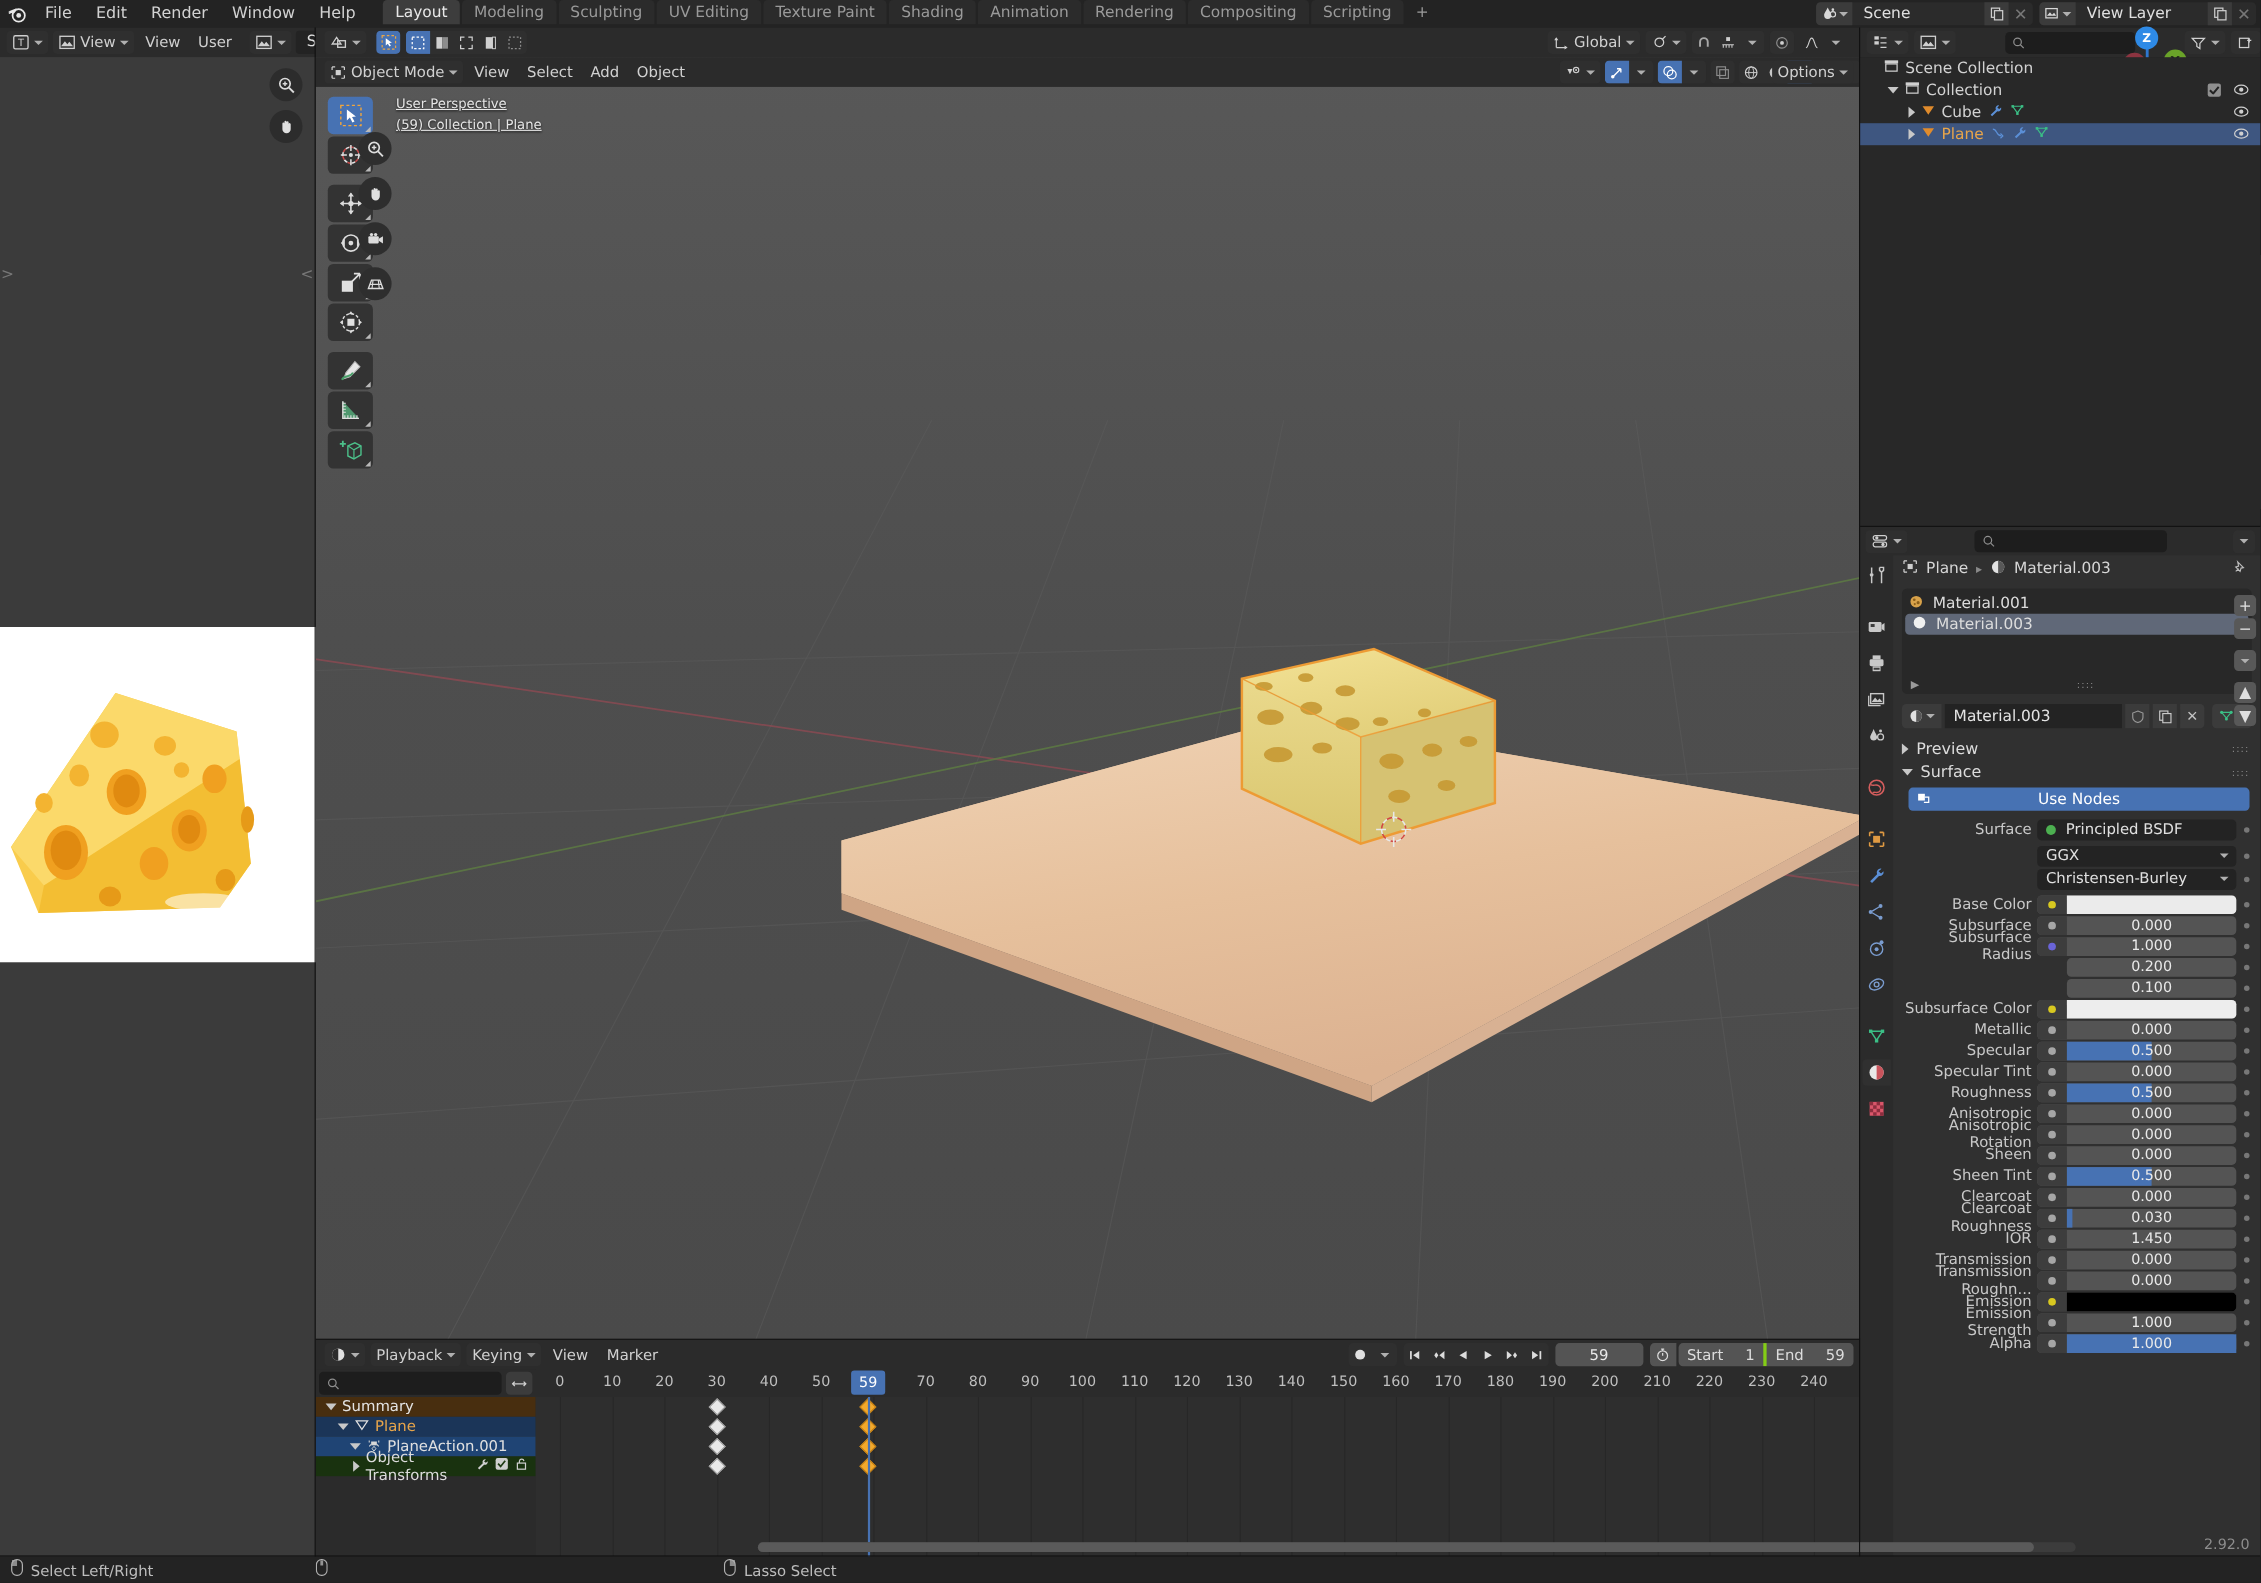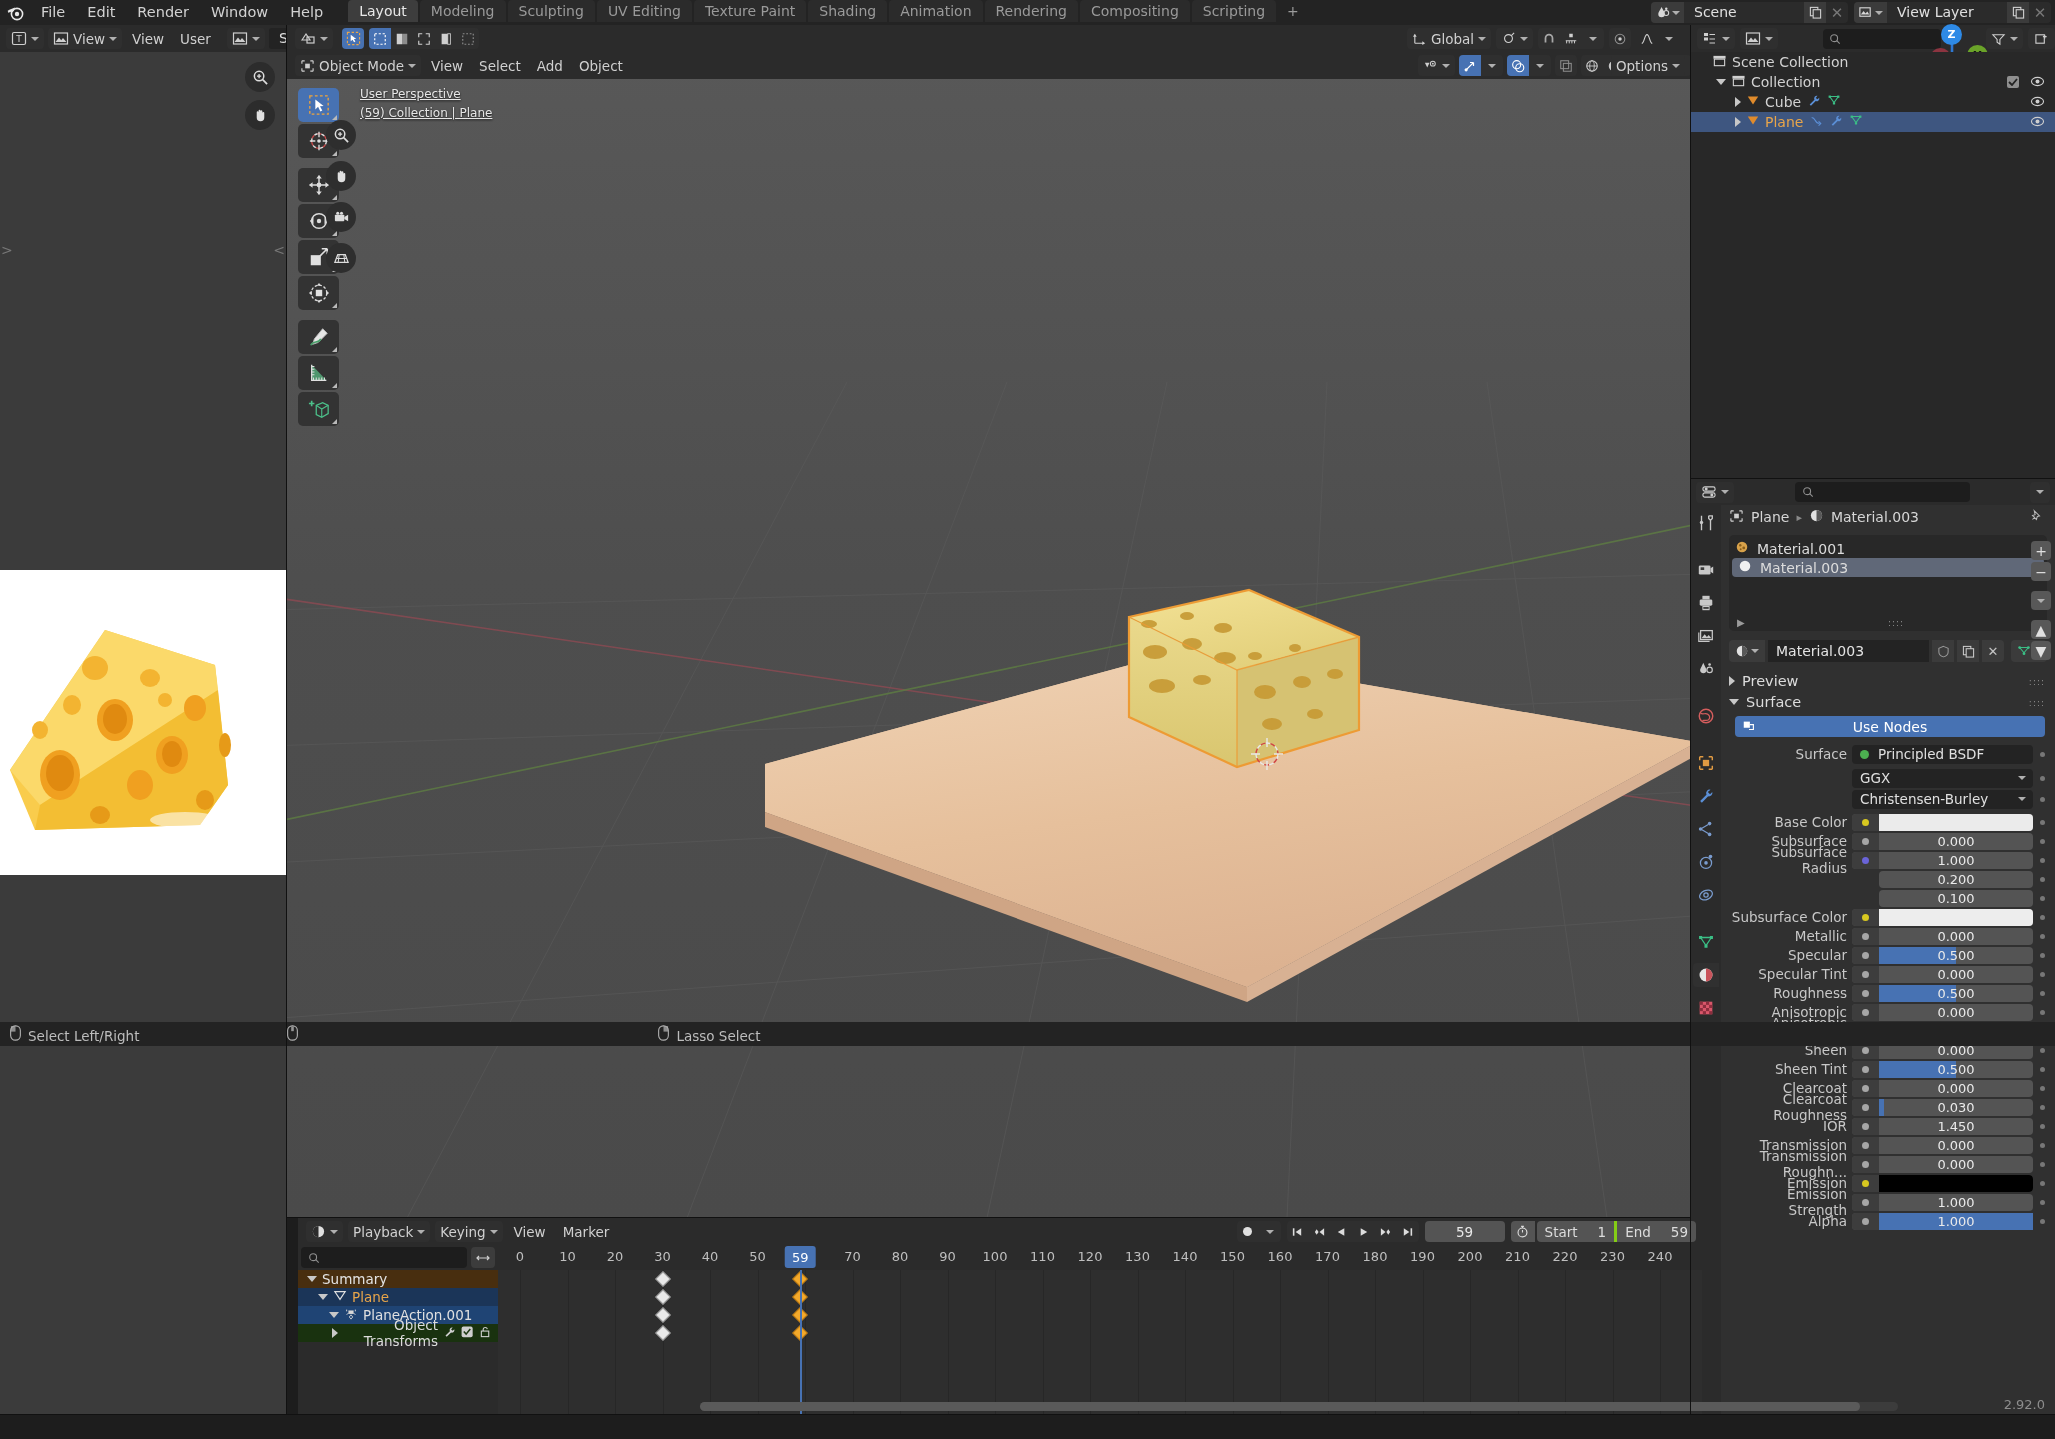--- a/index.html
+++ b/index.html
@@ -5,7 +5,7 @@
   * { box-sizing: border-box; margin:0; padding:0; }
   html,body { width:2055px; height:1439px; overflow:hidden; background:#1d1d1d;
     font-family:"DejaVu Sans", sans-serif; font-size:15px; color:#dcdcdc; }
-  .app { position:relative; width:2055px; height:1046px; }
+  .app { position:relative; width:2055px; height:1439px; }
 
   
   .topbar { position:absolute; left:0; top:0; width:2055px; height:25px; background:#232323;

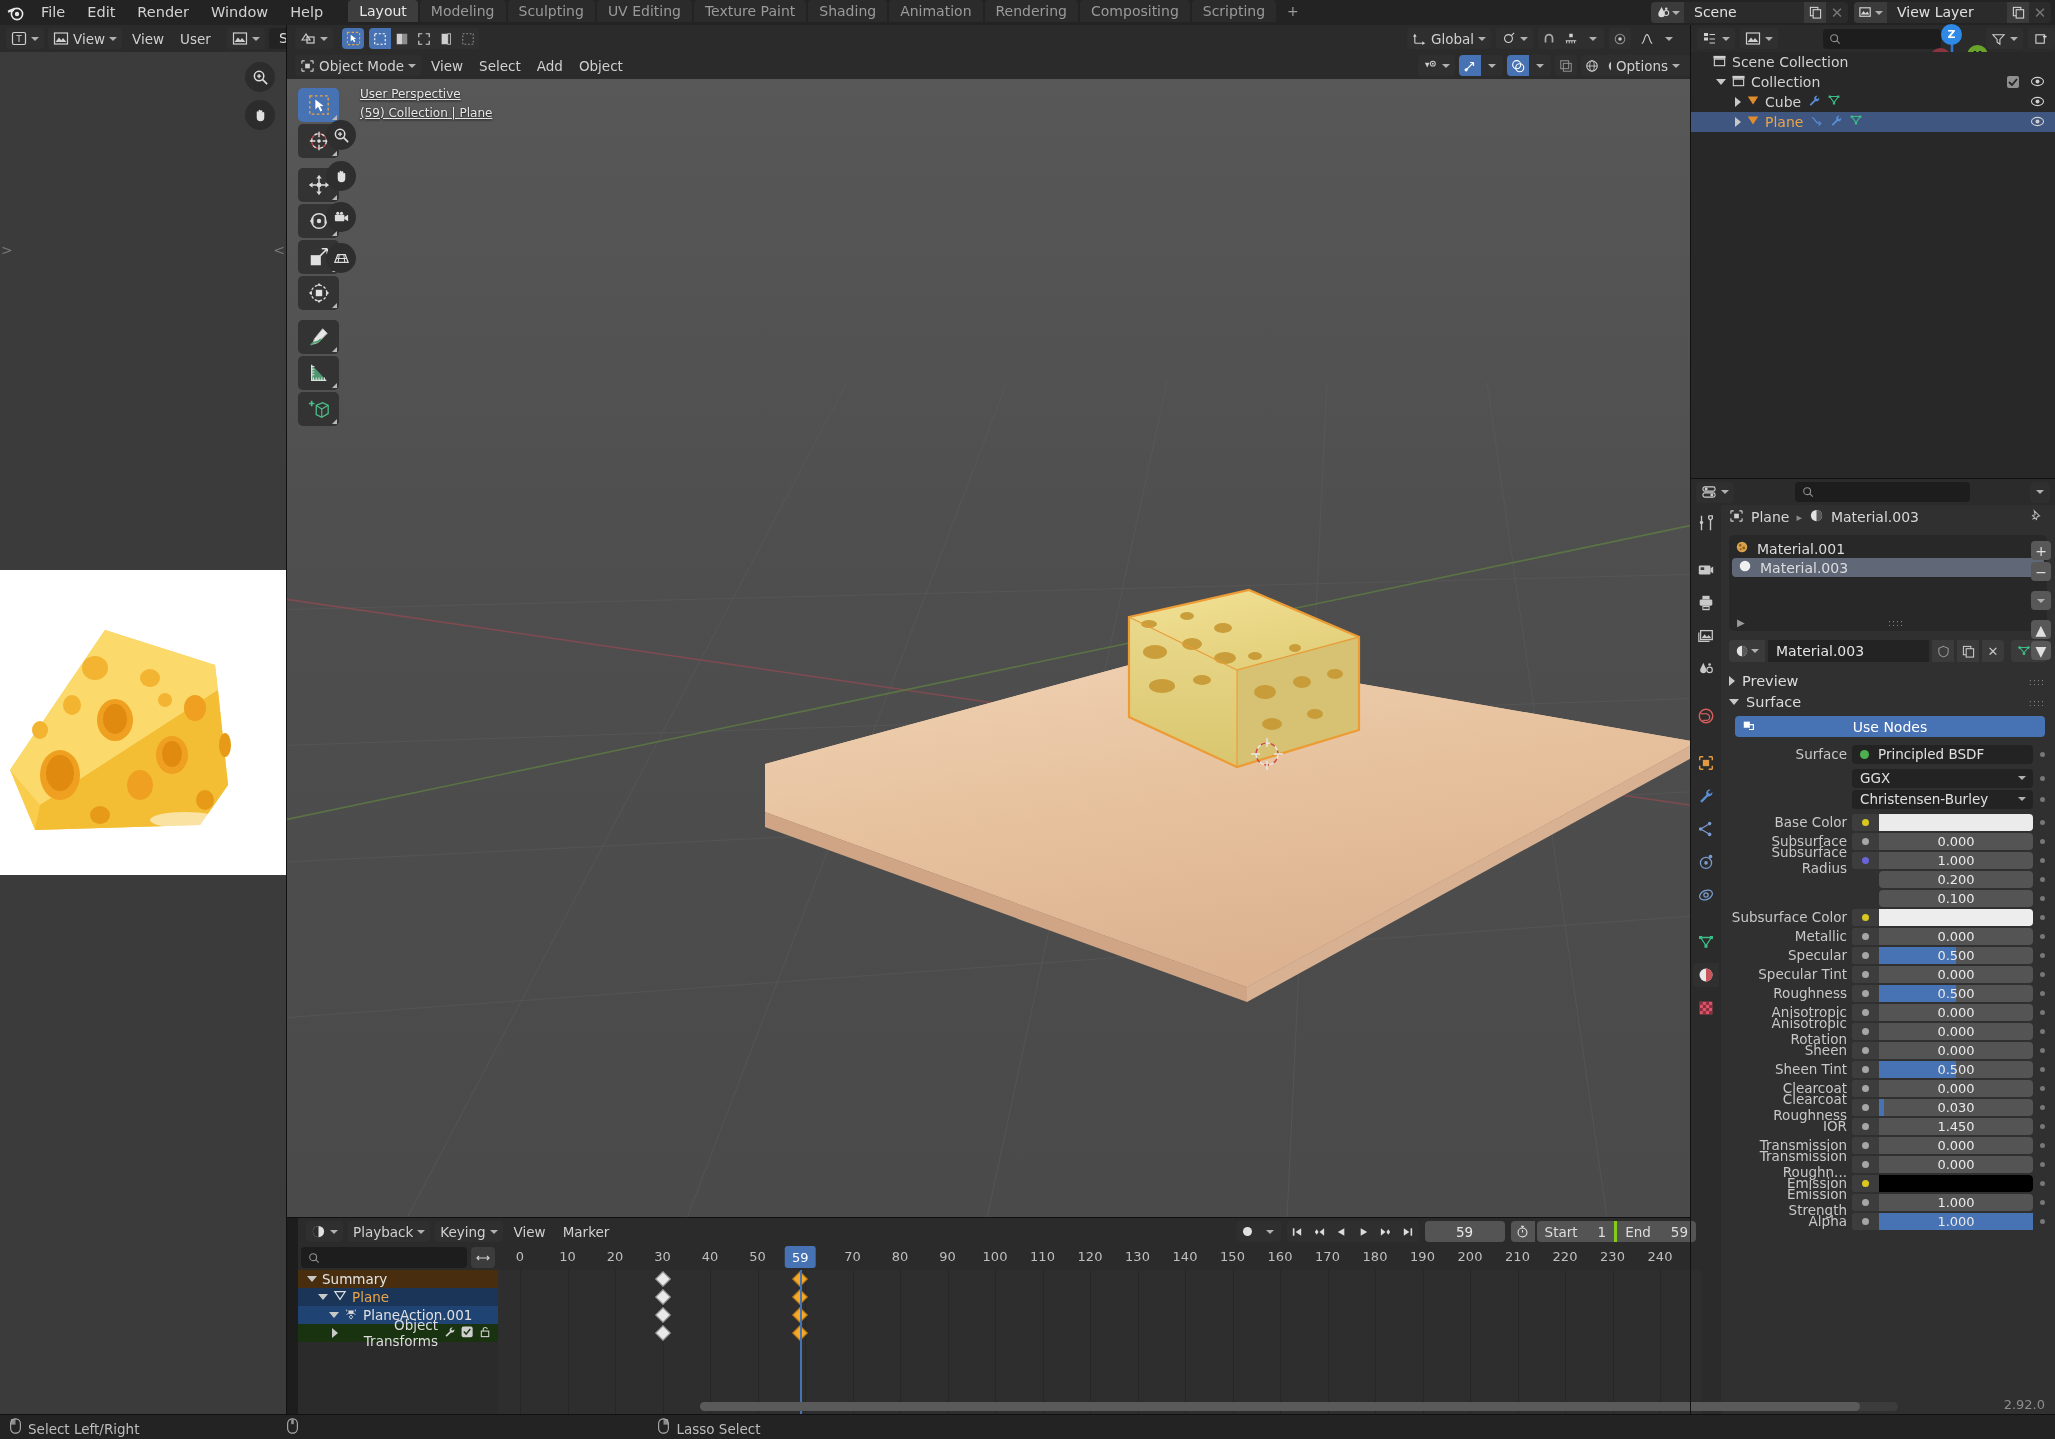--- a/index.html
+++ b/index.html
@@ -82,7 +82,7 @@
   .vp-options { position:absolute; right:8px; top:52px; height:27px; display:flex; align-items:center; }
 
   
-  .timeline { position:absolute; left:298px; top:1218px; width:1404px; height:197px; background:#2b2b2b;text-align:right; }
+  .timeline { position:absolute; left:287px; top:1218px; width:1404px; height:197px; background:#2b2b2b; }
   .tl-header { height:27px; display:flex; align-items:center; padding-left:8px; gap:5px; background:#2b2b2b; }
   .tl-playhdr { position:absolute; right:6px; top:3px; display:flex; align-items:center; gap:6px; }
   .tl-framebox { width:80px;height:21px;background:#545454;border-radius:4px;

